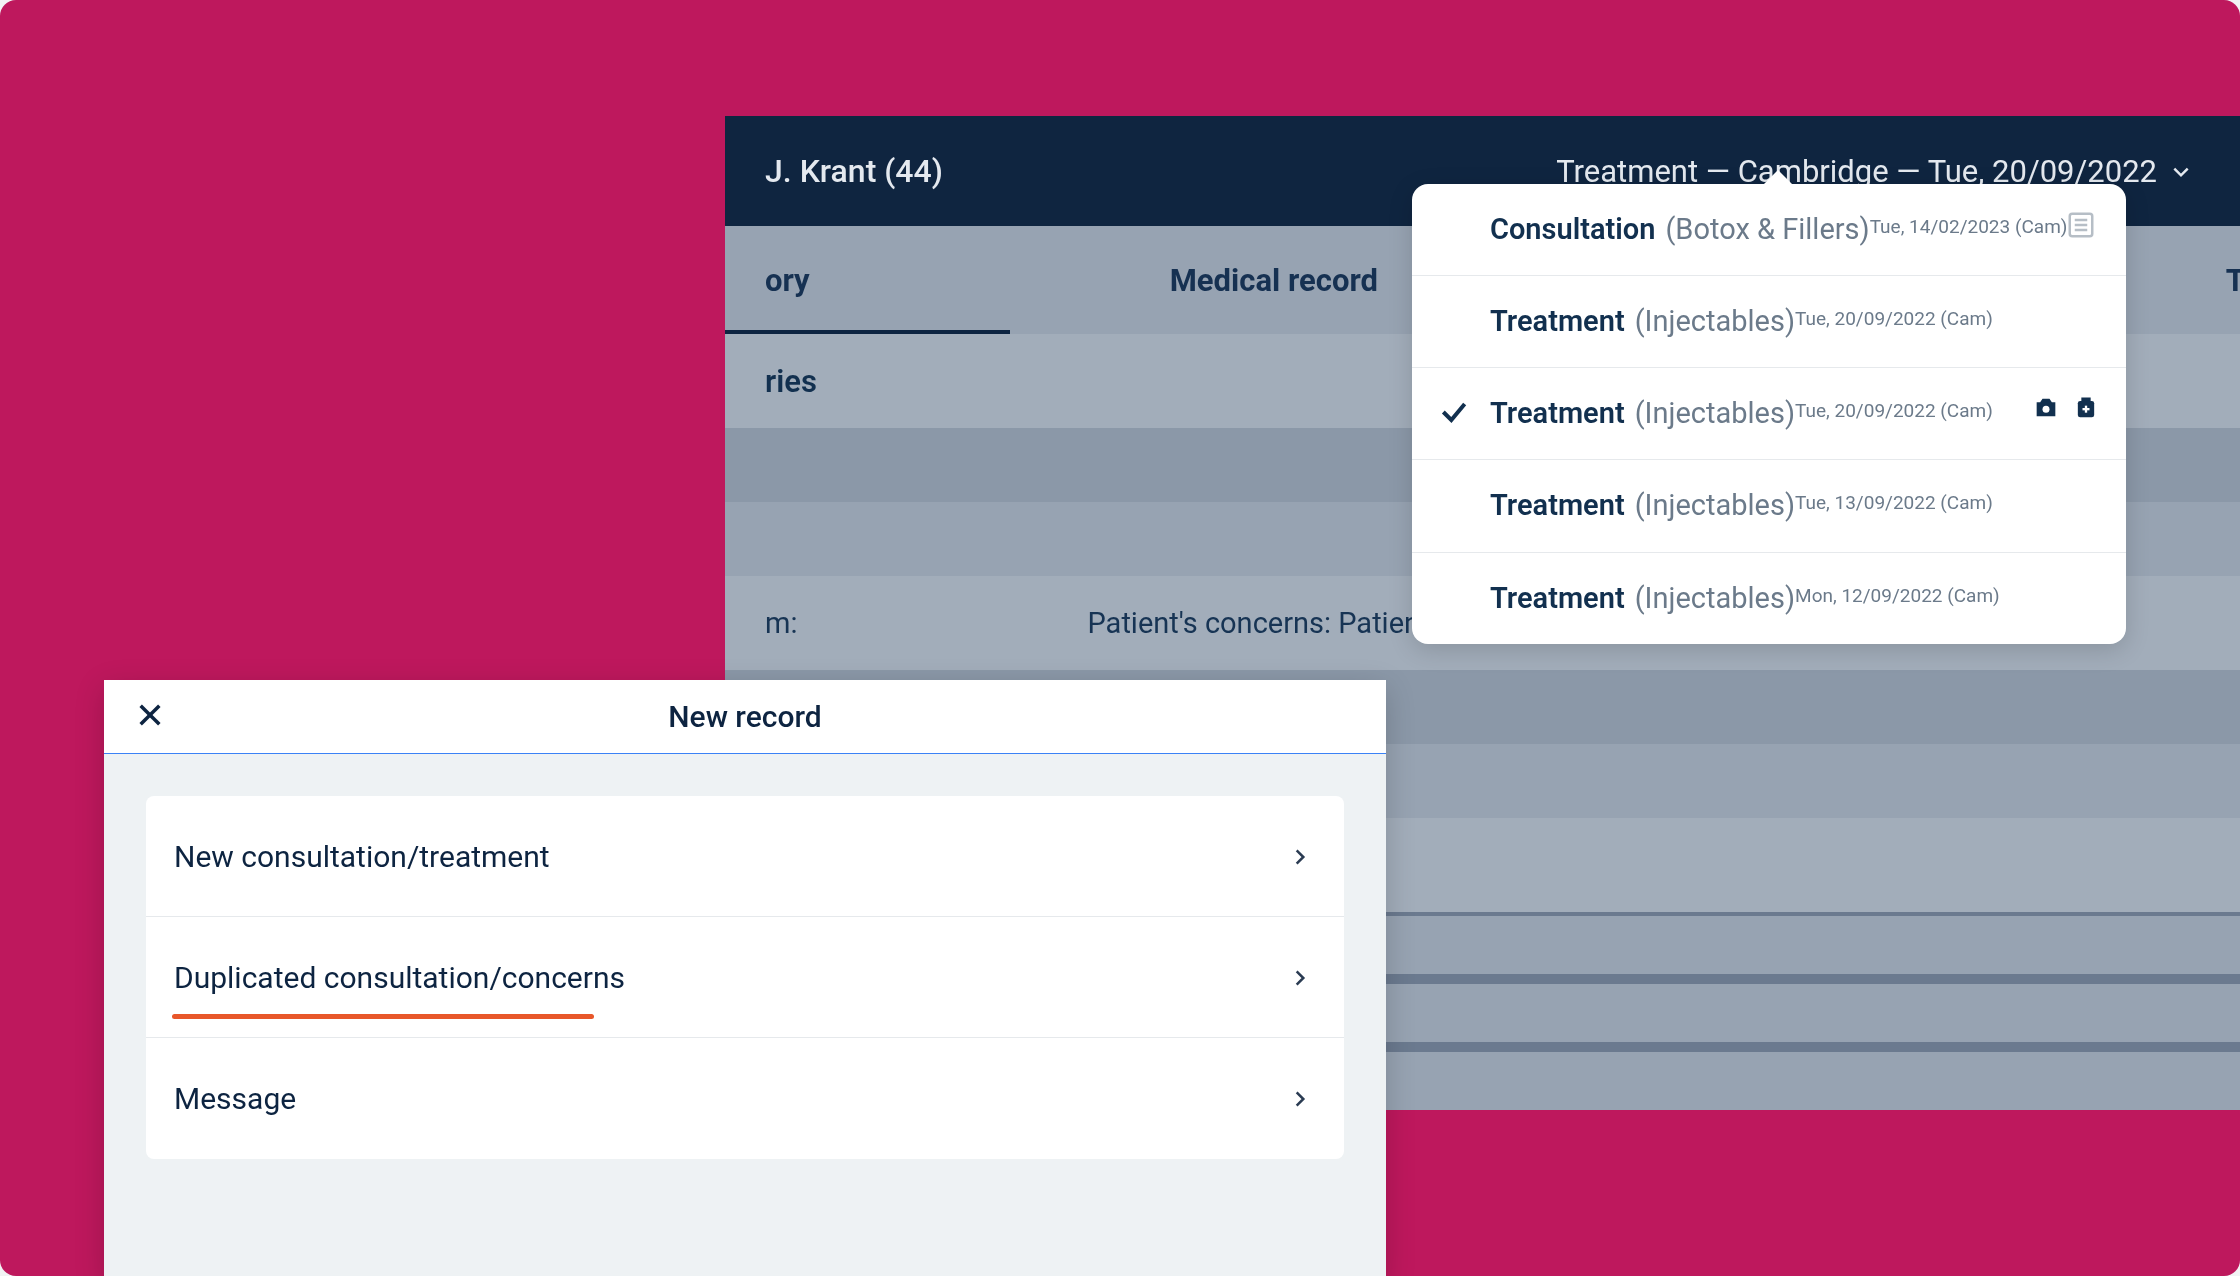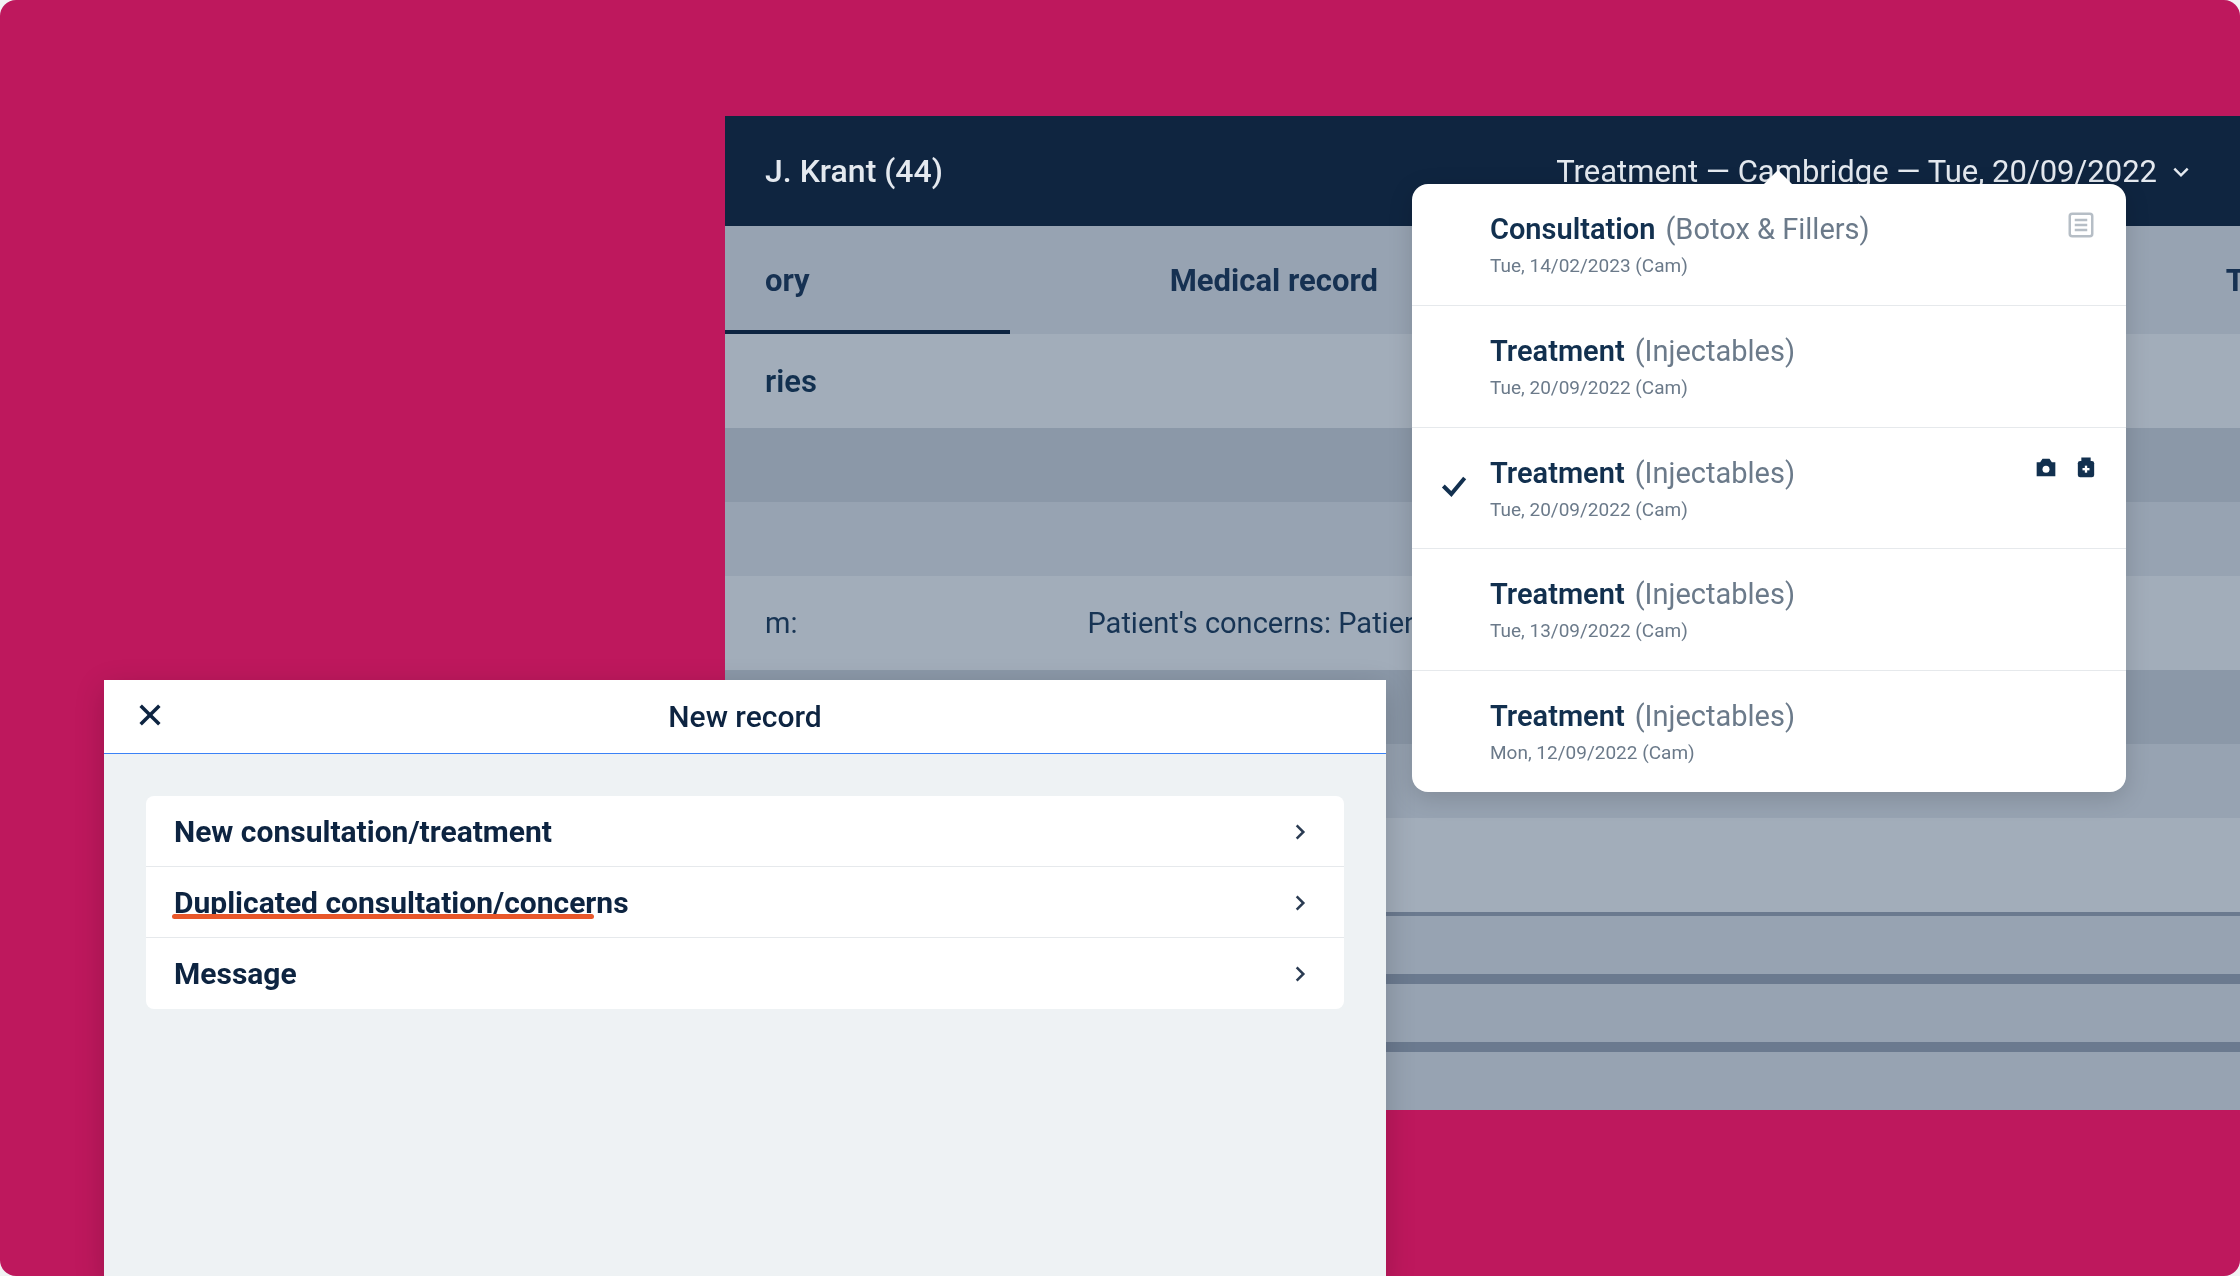--- a/index.html
+++ b/index.html
@@ -107,7 +107,7 @@
 .dd-title { font-size: 29px; font-weight: 600; color: #12304f; }
 .dd-sub { font-size: 29px; font-weight: 400; color: #6b7a8a; margin-left: 10px; }
 .dd-date { font-size: 19px; color: #6b7a8a; margin-top: 4px; }
-.dd-text { display: flex; flex-direction: column; line-height: 1.35; }
+.dd-text { display: flex; flex-direction: row; line-height: 1.35; }
 .dd-check { position: absolute; left: 26px; top: 50%; transform: translateY(-50%); }
 .dd-check svg { width: 32px; height: 32px; stroke: #12304f; stroke-width: 3; fill: none; }
 .dd-icons { position: absolute; right: 26px; top: 26px; display: flex; gap: 12px; }

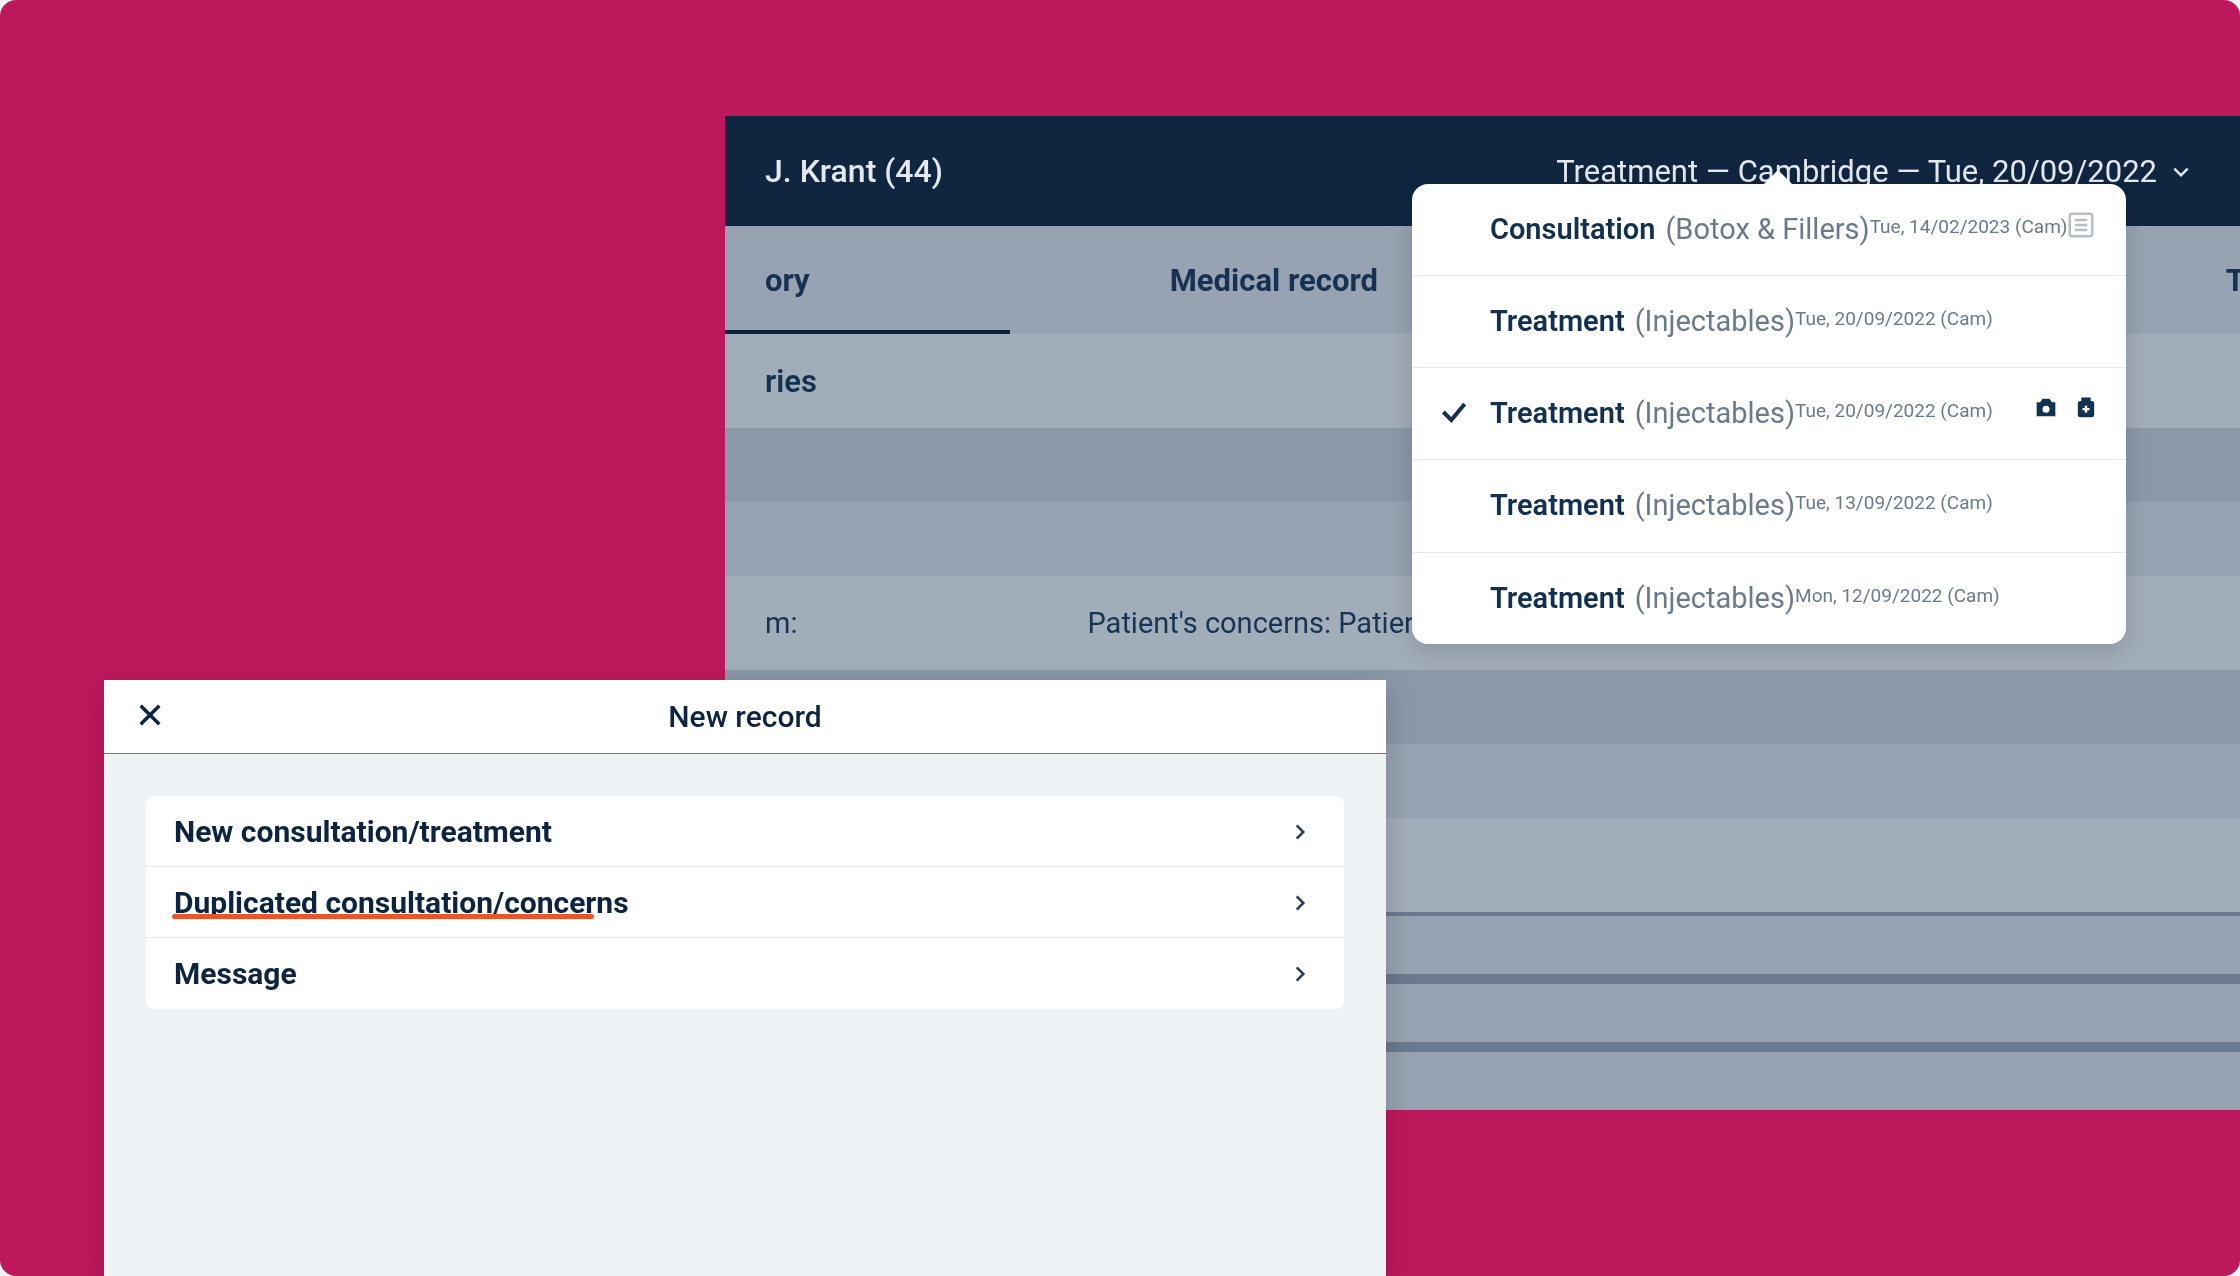--- a/index.html
+++ b/index.html
@@ -146,14 +146,14 @@
   overflow: hidden;
 }
 .modal-item {
-  height: 71px;
+  height: 121px;
   display: flex;
   align-items: center;
   justify-content: space-between;
   padding: 0 34px 0 28px;
   border-bottom: 1px solid #e6e9ec;
   font-size: 30px;
-  font-weight: 700;
+  font-weight: 400;
   color: #0d2441;
   cursor: pointer;
   position: relative;

